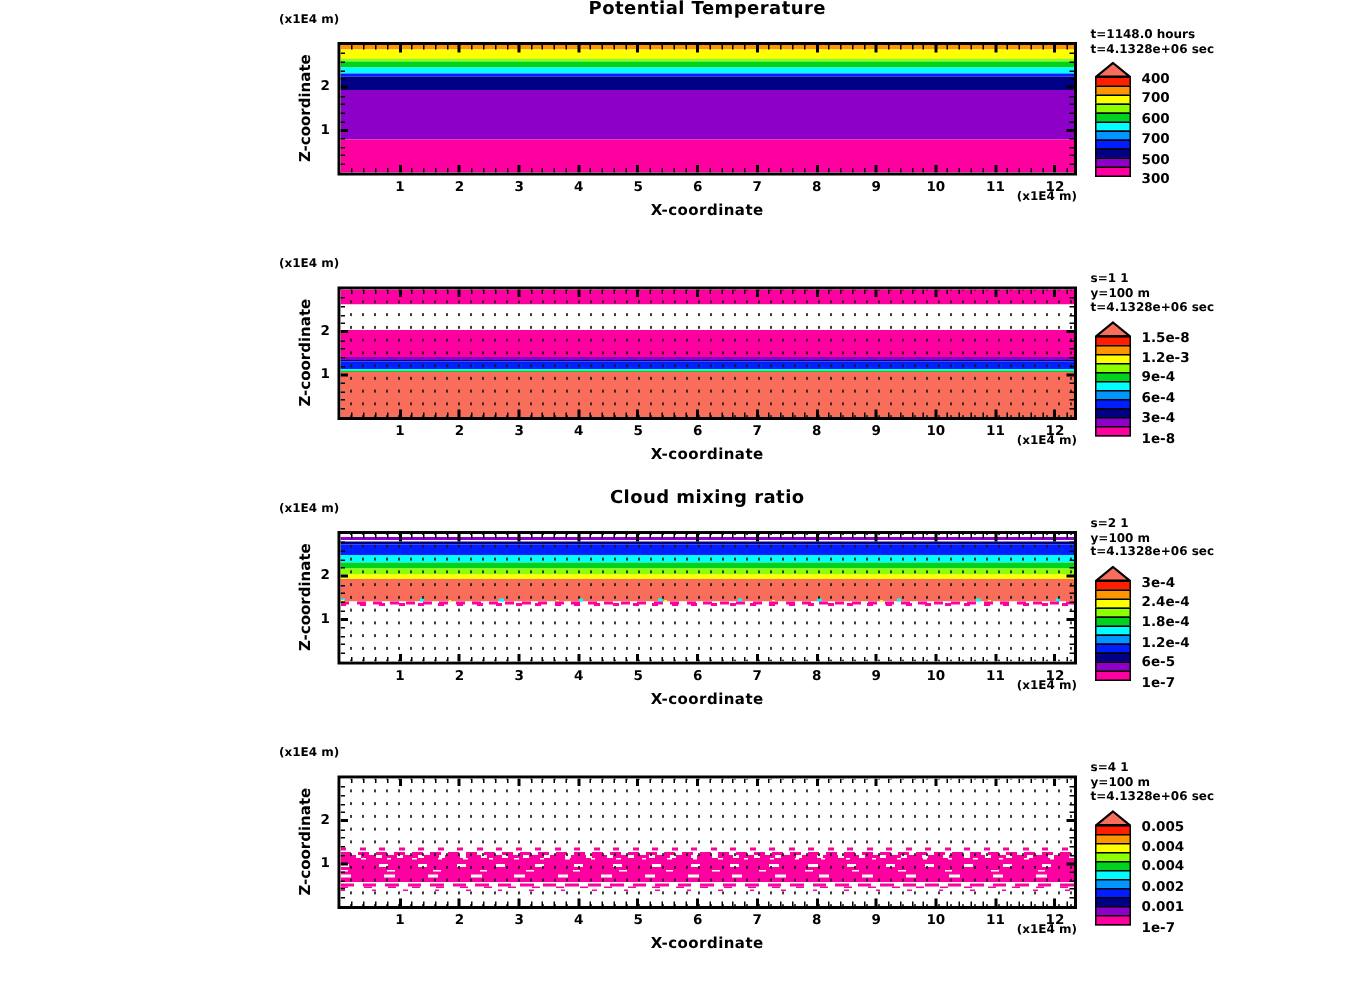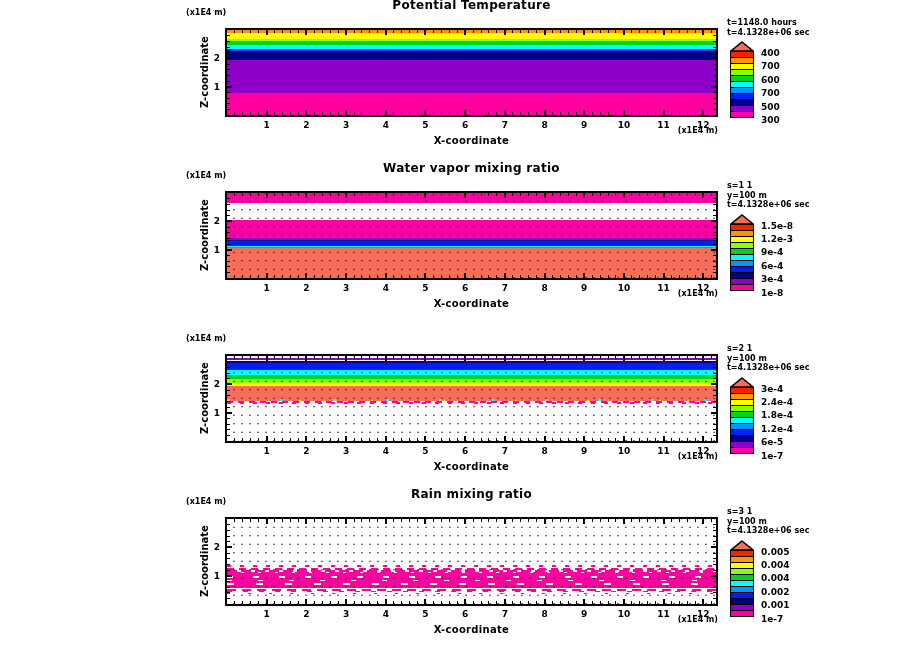--- a/index.html
+++ b/index.html
@@ -252,7 +252,6 @@
       </div>
     </div>
     <div class="panel" style="top: 163px;">
-      <div class="ptitle">Water vapor mixing ratio</div>
       <div class="zunit">(x1E4 m)</div>
       <div class="zlabel">Z-coordinate</div>
       <div class="xlabel">X-coordinate</div>

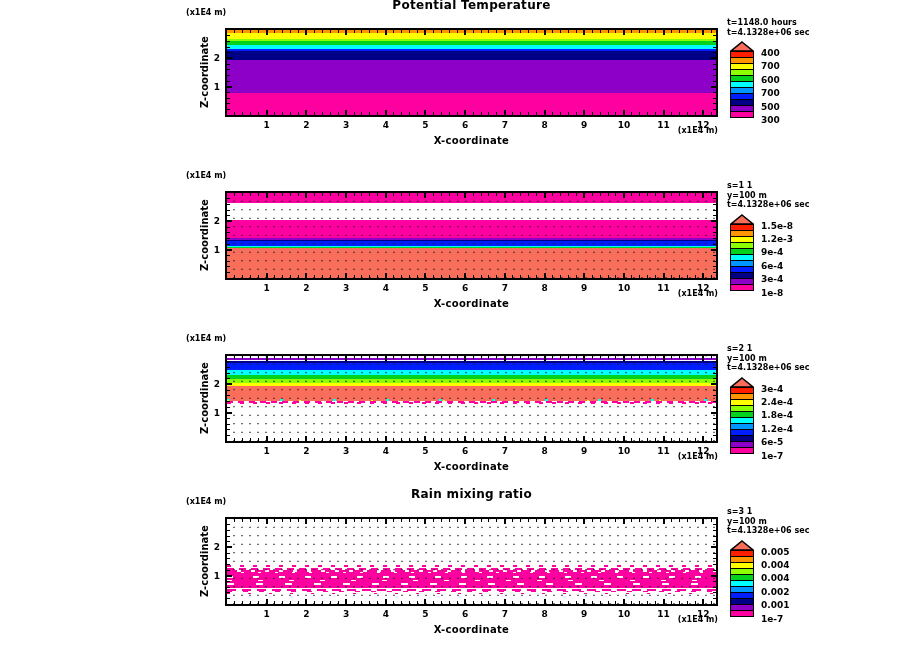--- a/index.html
+++ b/index.html
@@ -463,6 +463,7 @@
       </div>
     </div>
     <div class="panel" style="top: 326px;">
+      <div class="ptitle">Cloud mixing ratio</div>
       <div class="zunit">(x1E4 m)</div>
       <div class="zlabel">Z-coordinate</div>
       <div class="xlabel">X-coordinate</div>

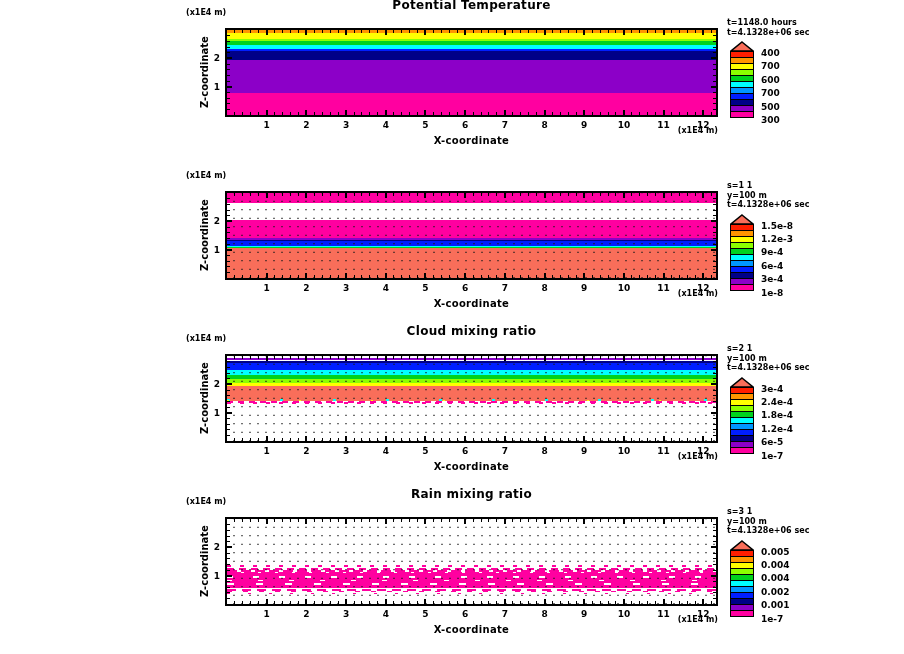--- a/index.html
+++ b/index.html
@@ -681,7 +681,6 @@
       </div>
     </div>
     <div class="panel" style="top: 489px;">
-      <div class="ptitle">Rain mixing ratio</div>
       <div class="zunit">(x1E4 m)</div>
       <div class="zlabel">Z-coordinate</div>
       <div class="xlabel">X-coordinate</div>

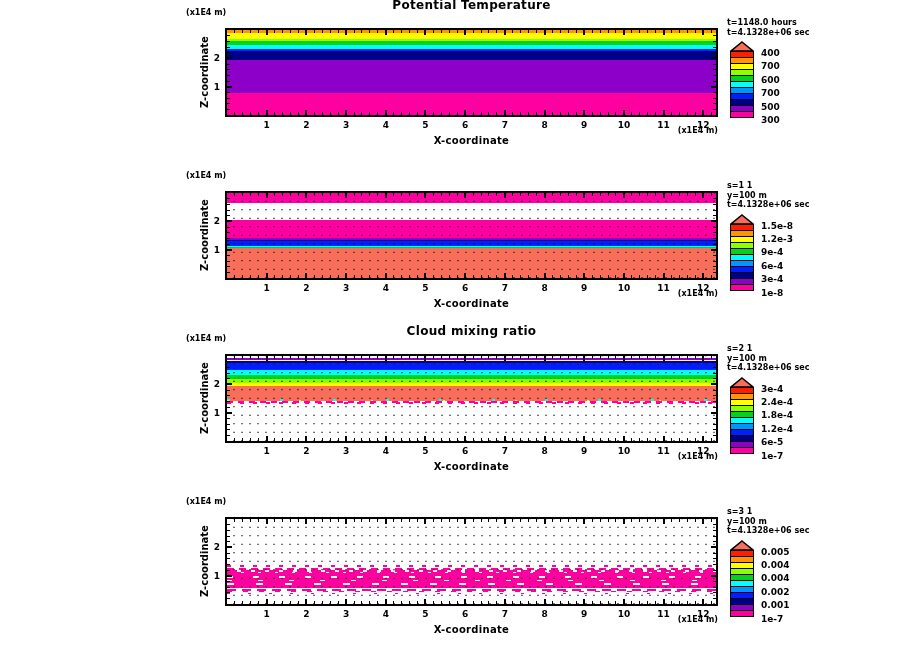--- a/index.html
+++ b/index.html
@@ -865,7 +865,7 @@
       <div class="ztick-label" style="top: 53.3333px;">2</div>
       <div class="ztick-label" style="top: 81.6667px;">1</div>
       <div class="legend">
-        <div class="legend-line">s=3 1</div>
+        <div class="legend-line">s=4 1</div>
         <div class="legend-line">y=100 m</div>
         <div class="legend-line">t=4.1328e+06 sec</div>
       </div>

